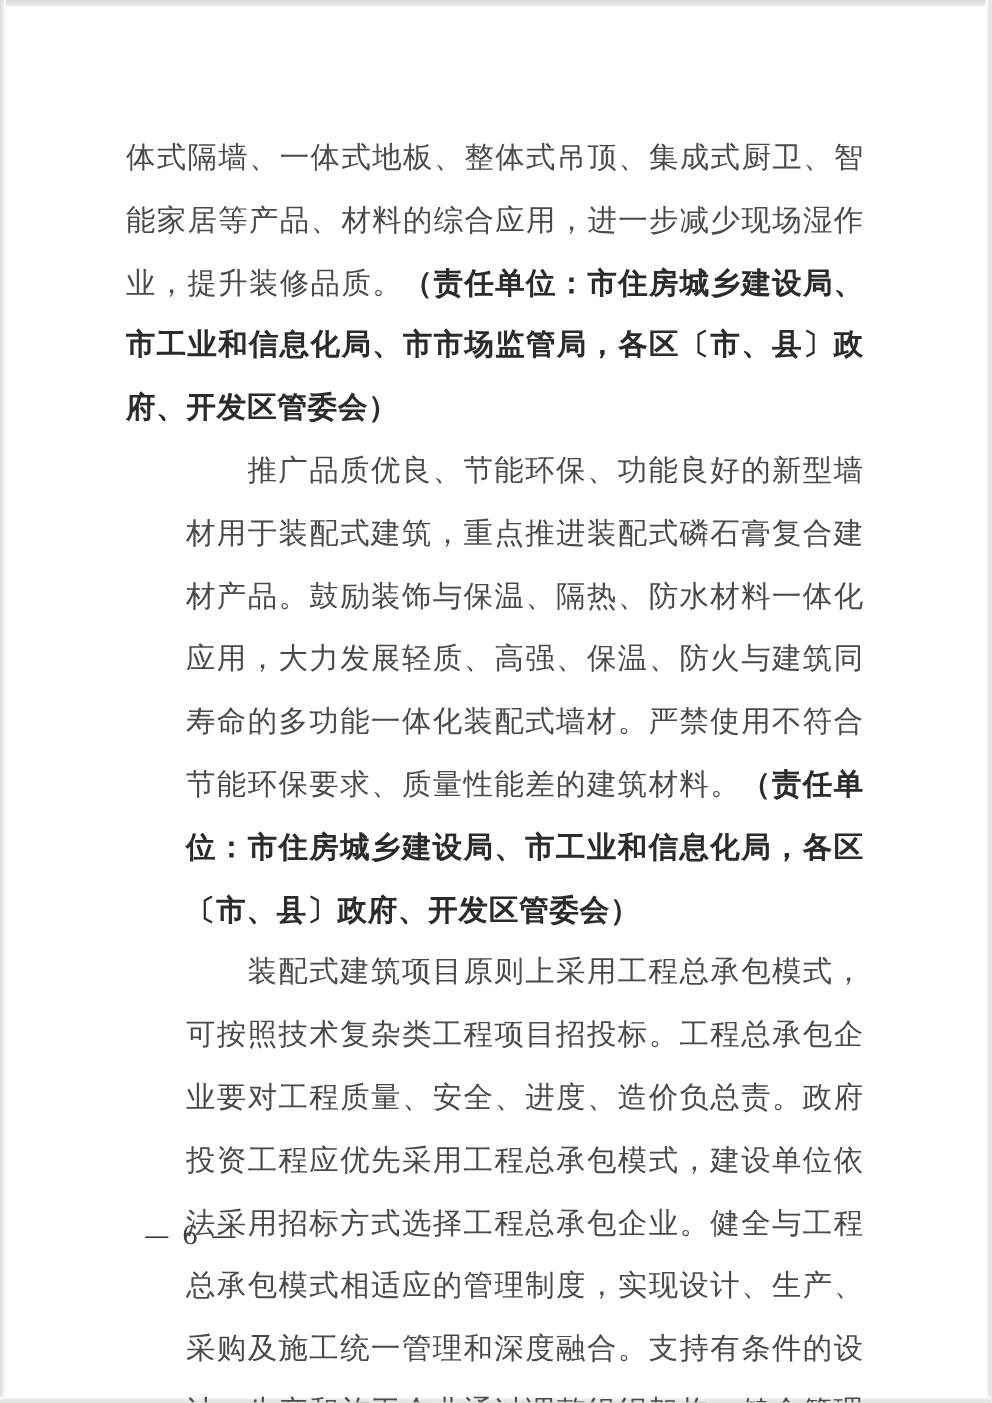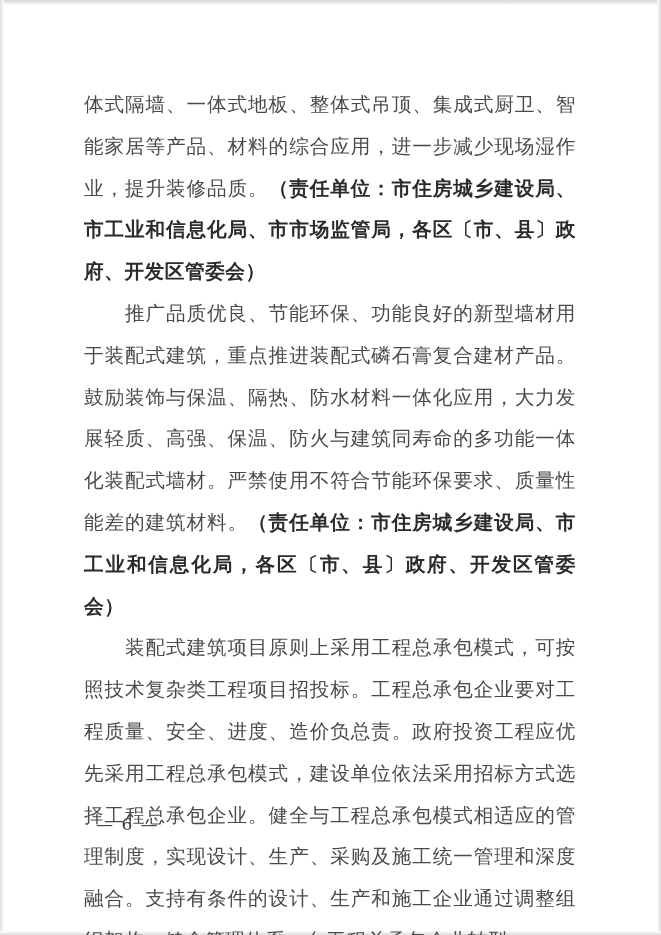--- a/index.html
+++ b/index.html
@@ -65,6 +65,7 @@
   }
   .para.indent {
     text-indent: 41px;
+    margin-left: 40px;
   }
   .heading {
     text-indent: 41px;

